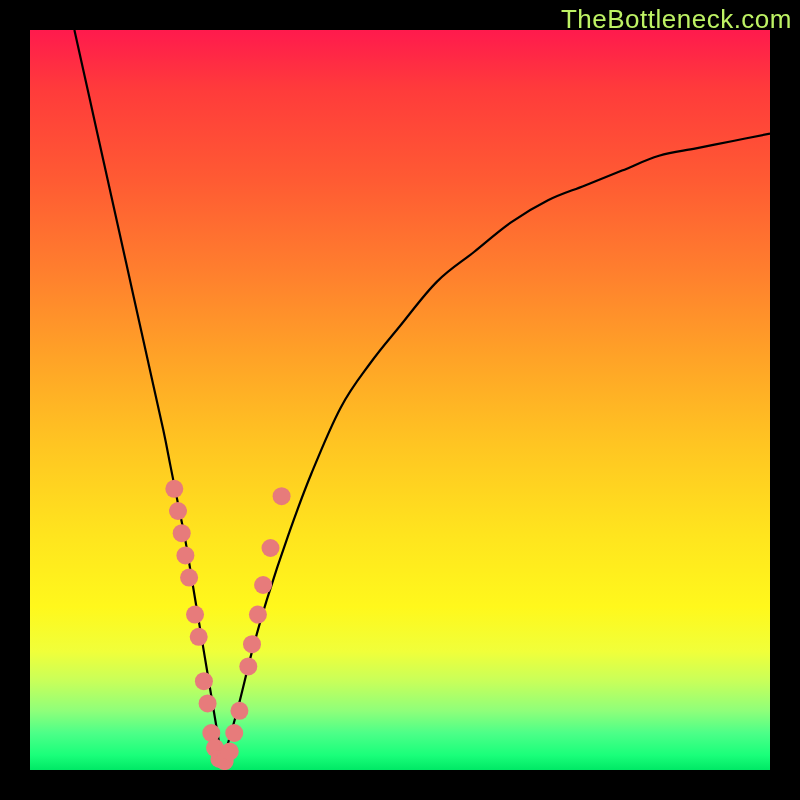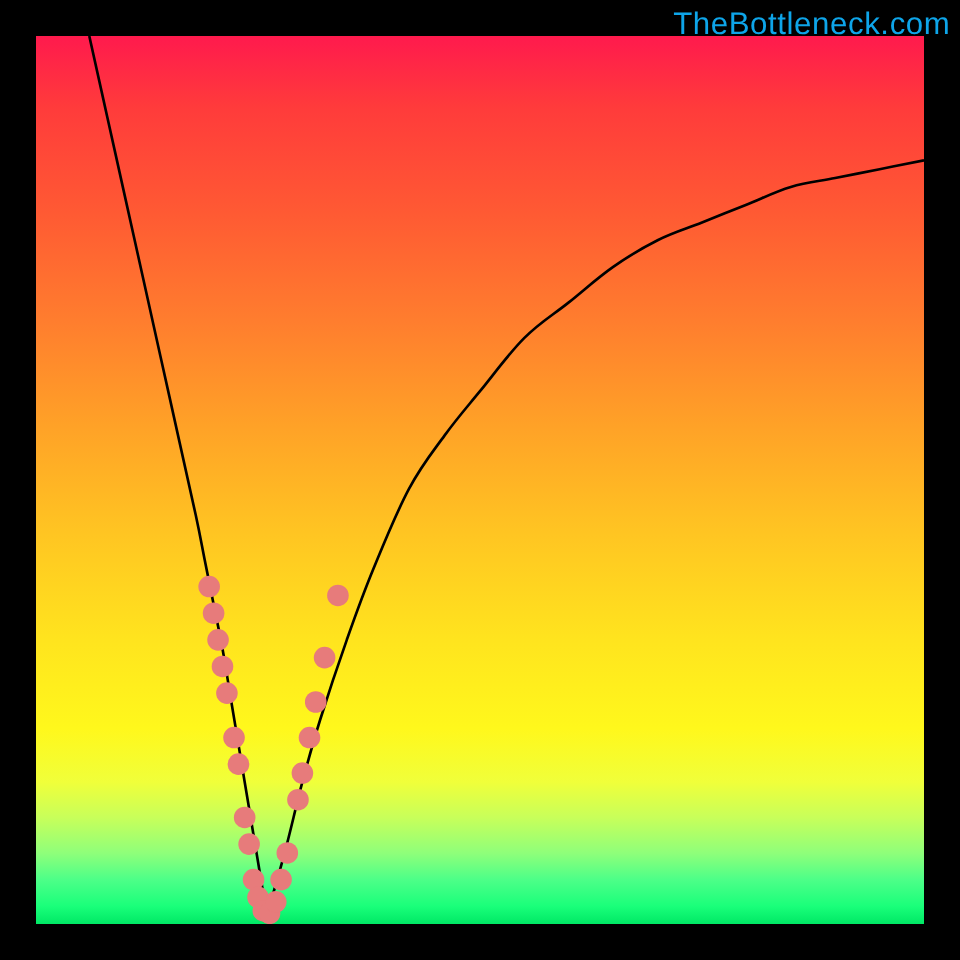--- a/index.html
+++ b/index.html
@@ -37,7 +37,7 @@
     position: absolute;
     top: 4px;
     right: 8px;
-    color: #0ea5e9;
+    color: #bef264;
     font-size: 26px;
     letter-spacing: 0.5px;
     z-index: 10;

